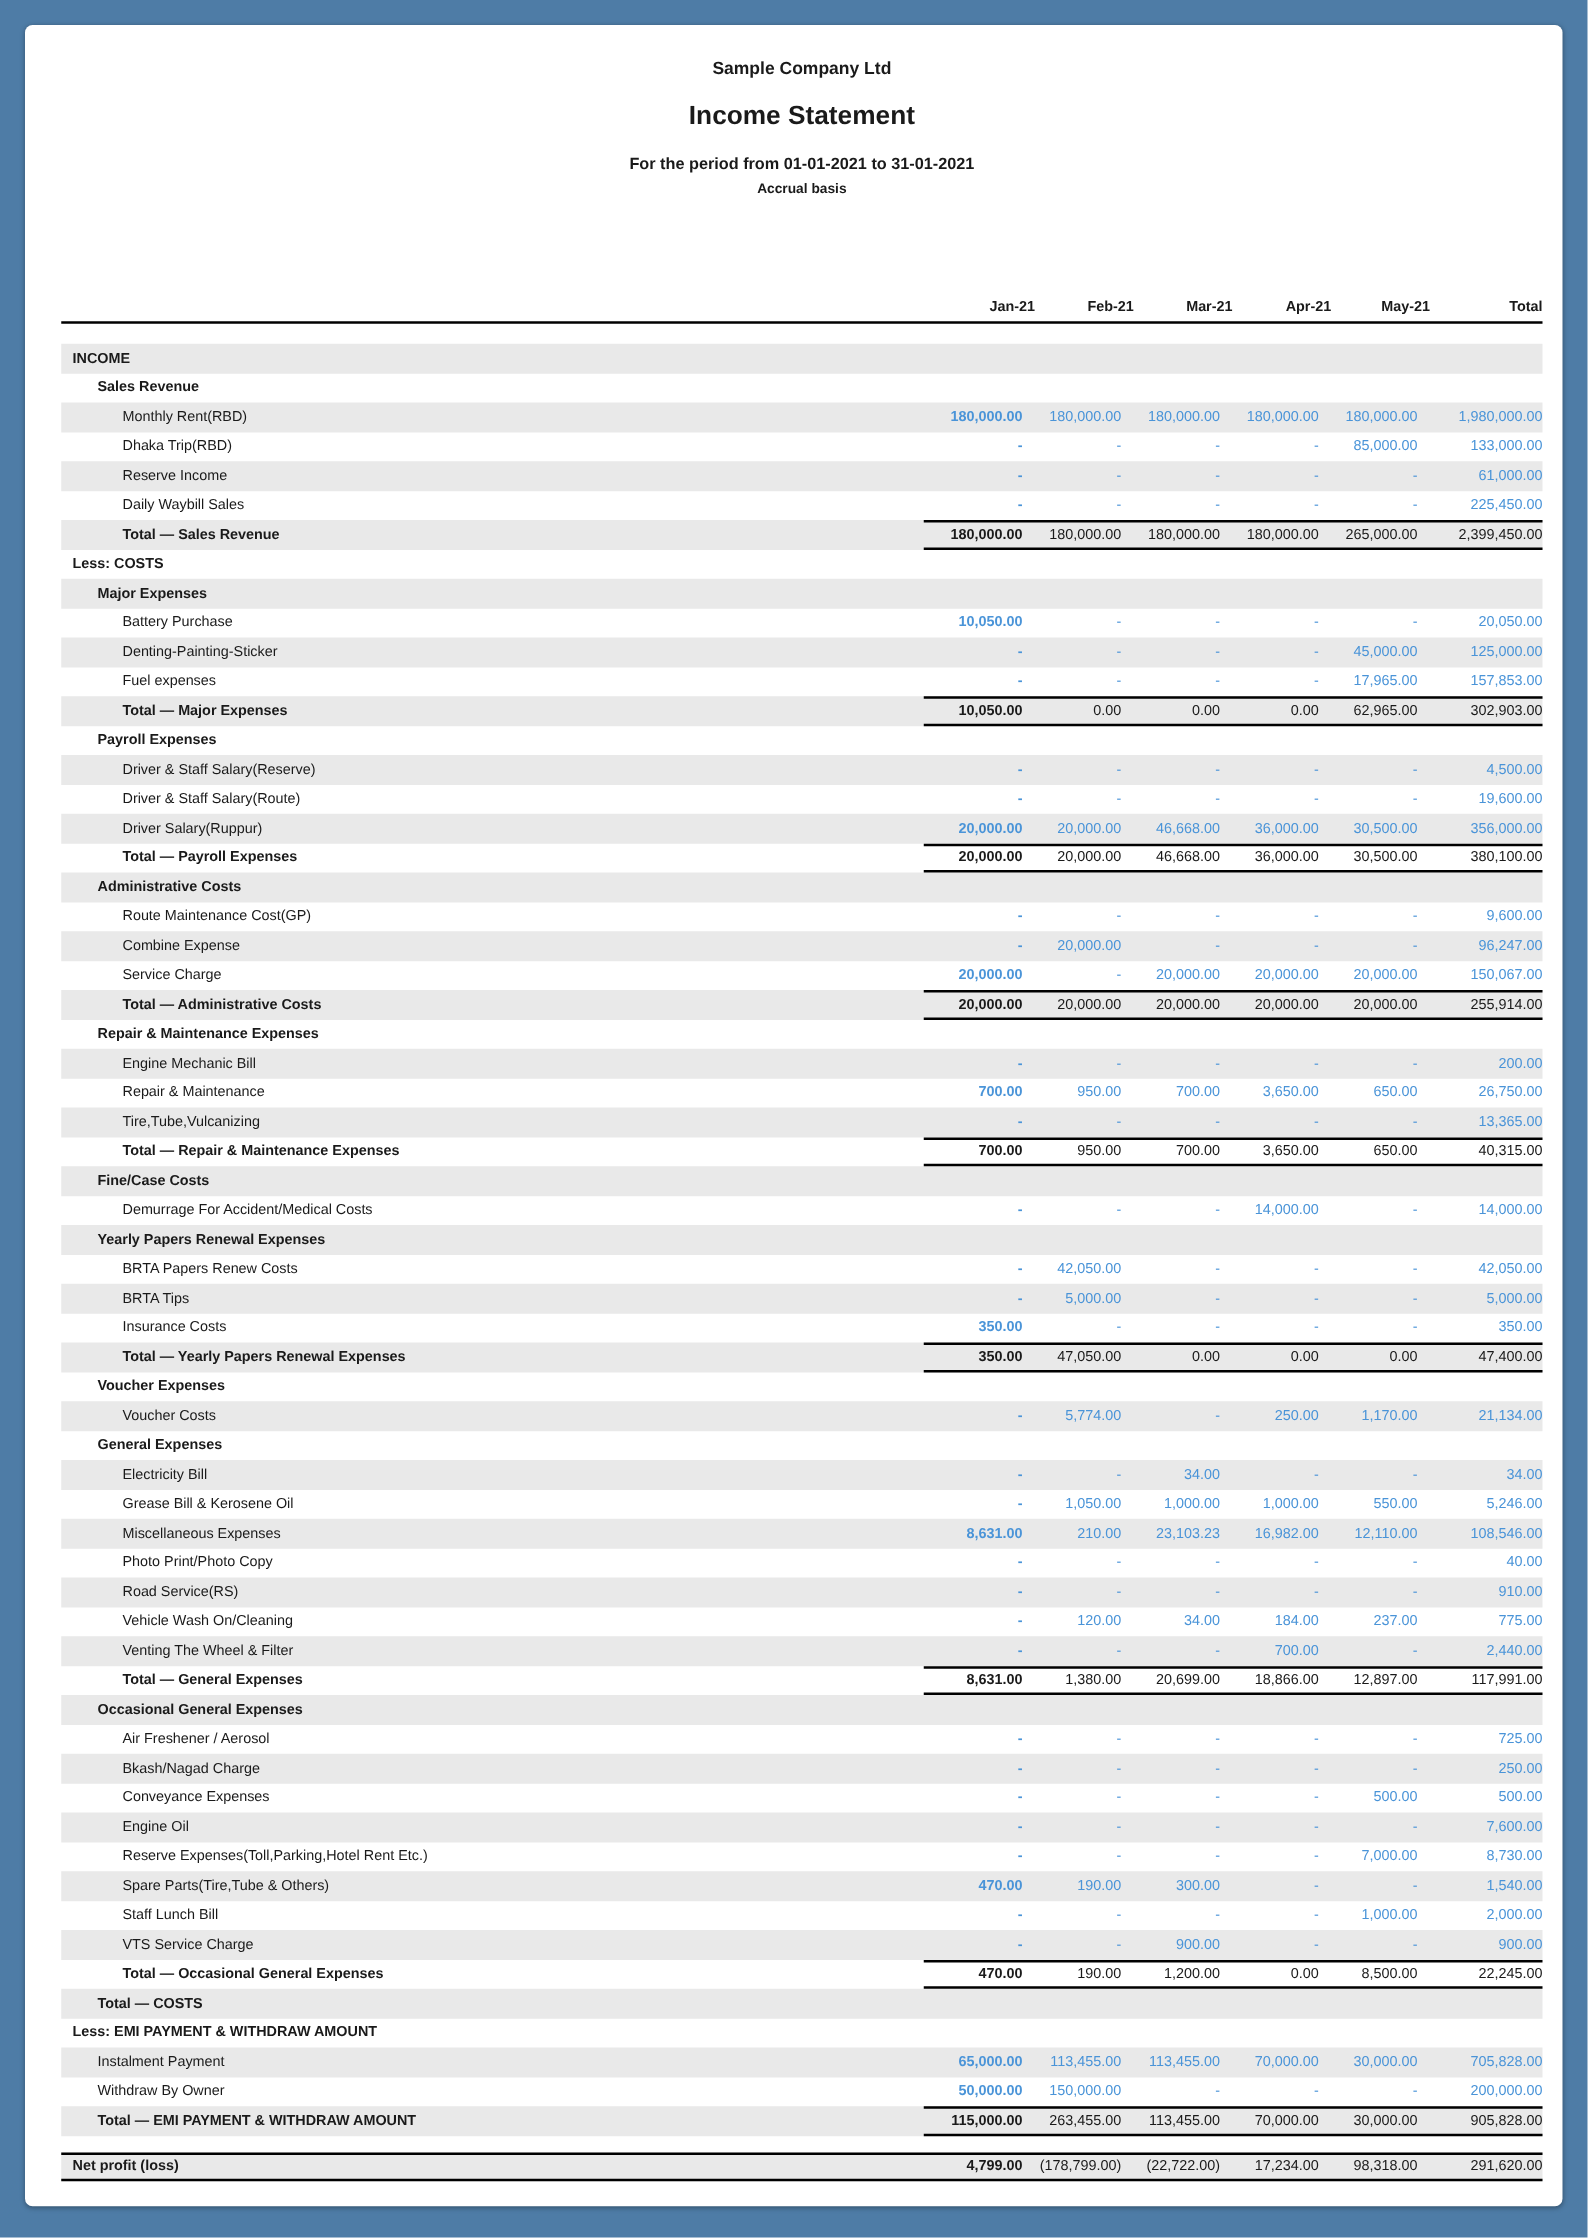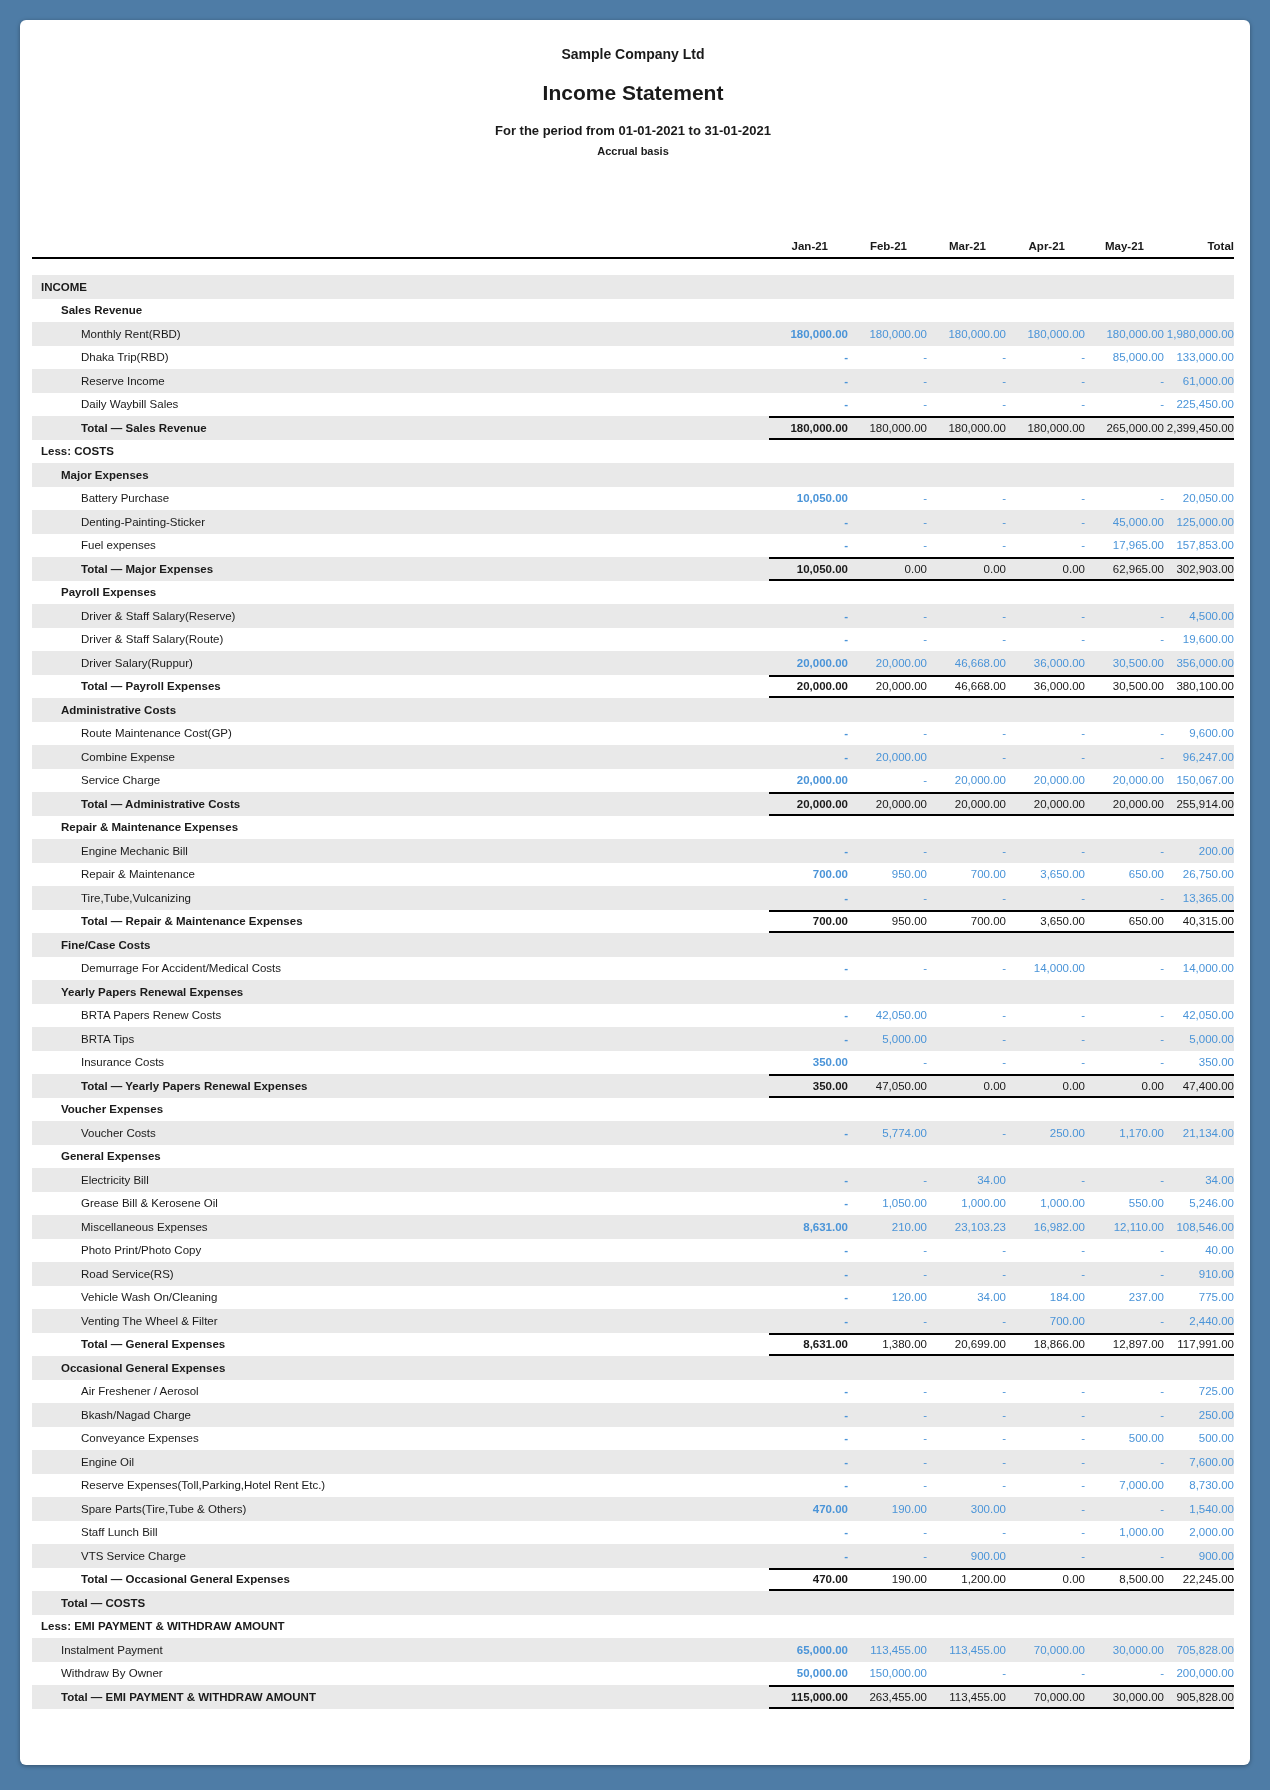--- a/index.html
+++ b/index.html
@@ -25,7 +25,7 @@
     background:#ffffff;
     border-radius:6px;
     box-shadow:0 1px 4px rgba(0,0,0,0.35);
-    padding:24px 16px 0 12px;
+    padding:24px 16px 0 29px;
     overflow:hidden;
   }
   .rpt-company{ text-align:center; font-size:14px; font-weight:bold; margin-top:2px; }

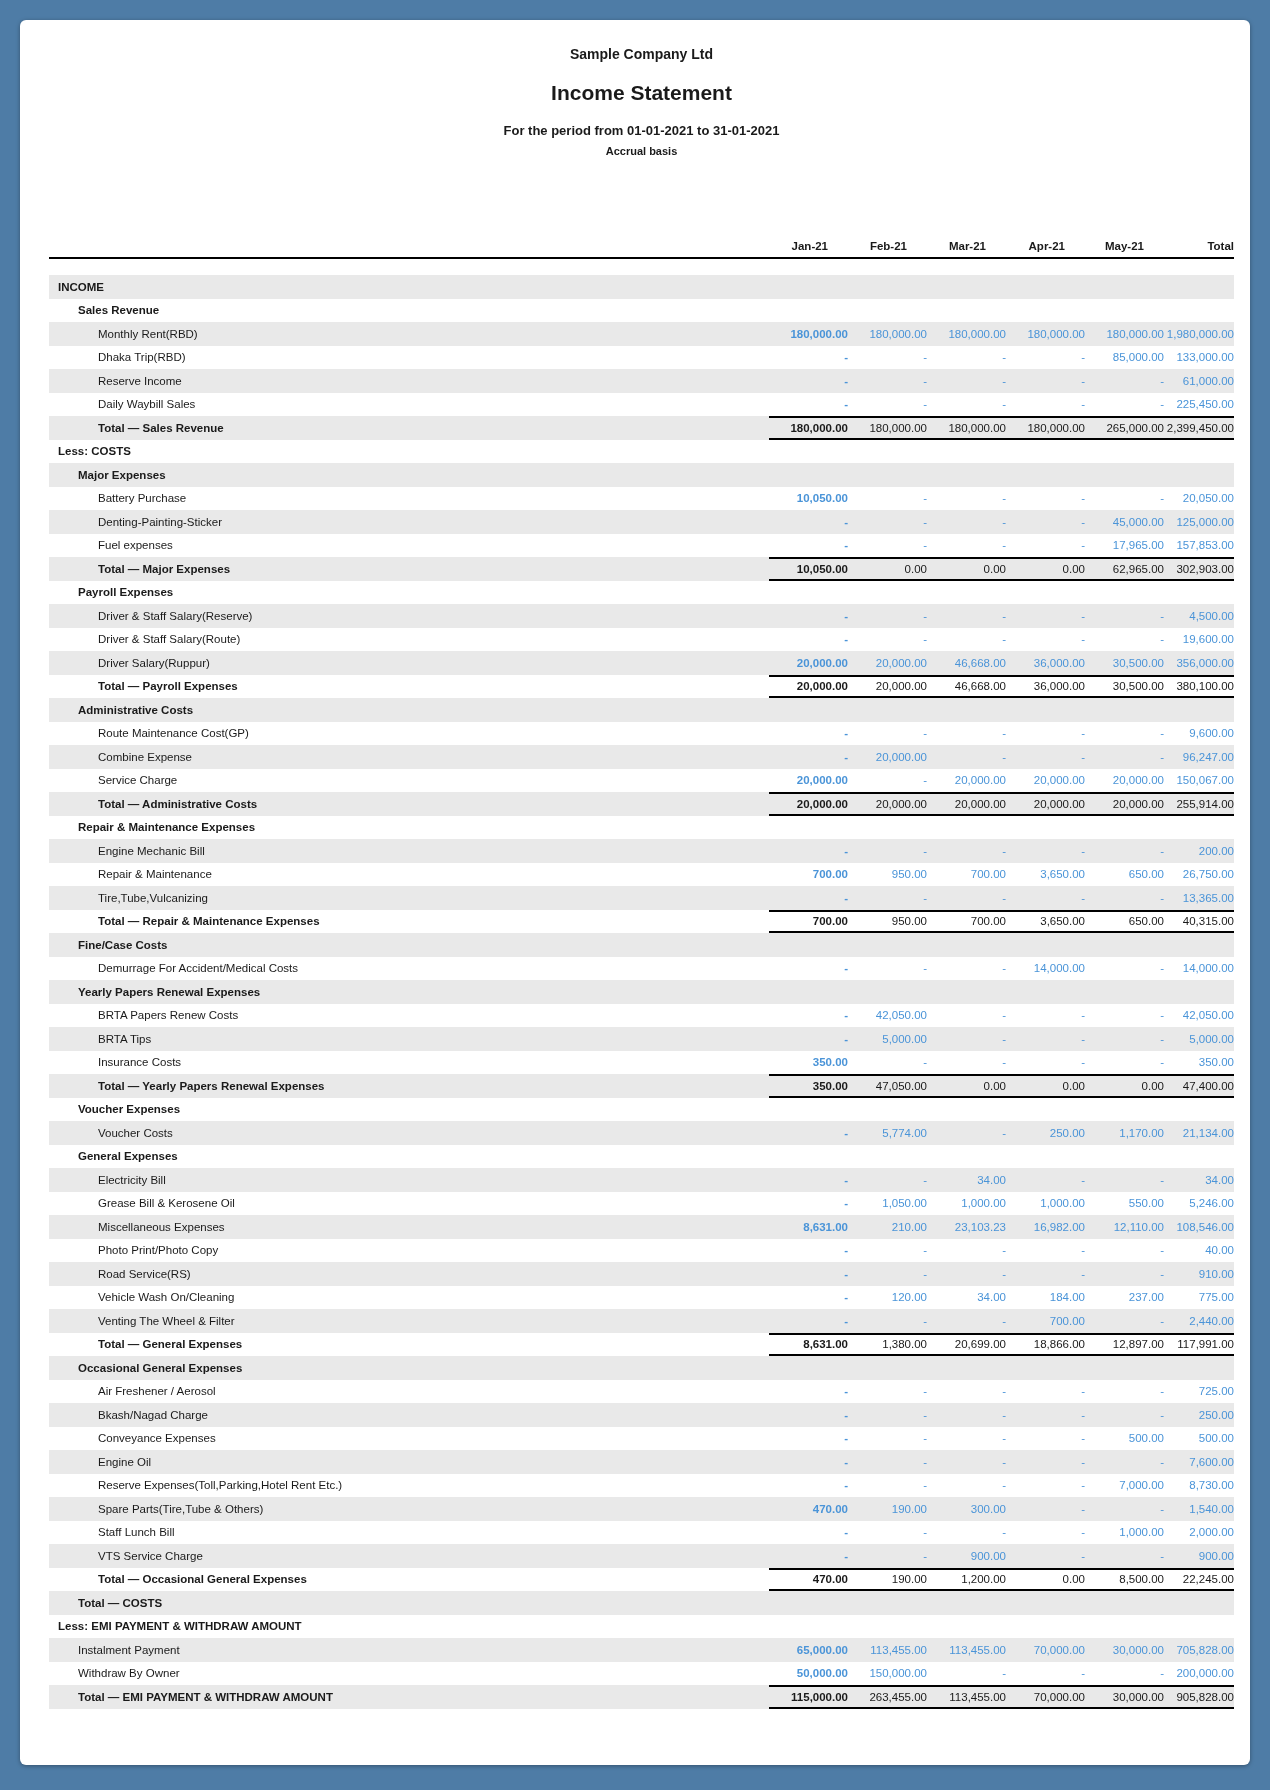--- a/index.html
+++ b/index.html
@@ -49,7 +49,7 @@
   .section .label, .subsection .label, .total .label, .netprofit .label{ font-weight:bold; }
   .nums{ display:flex; height:100%; align-items:center; }
   .num{ width:79px; text-align:right; }
-  .num.col-total{ width:70px; }
+  .num.col-total{ width:100px; }
   .num.first{ font-weight:bold; }
   .item .num{ color:var(--amount-blue); cursor:pointer; }
   .total .nums{ border-top:2px solid var(--rule); border-bottom:2px solid var(--rule); }

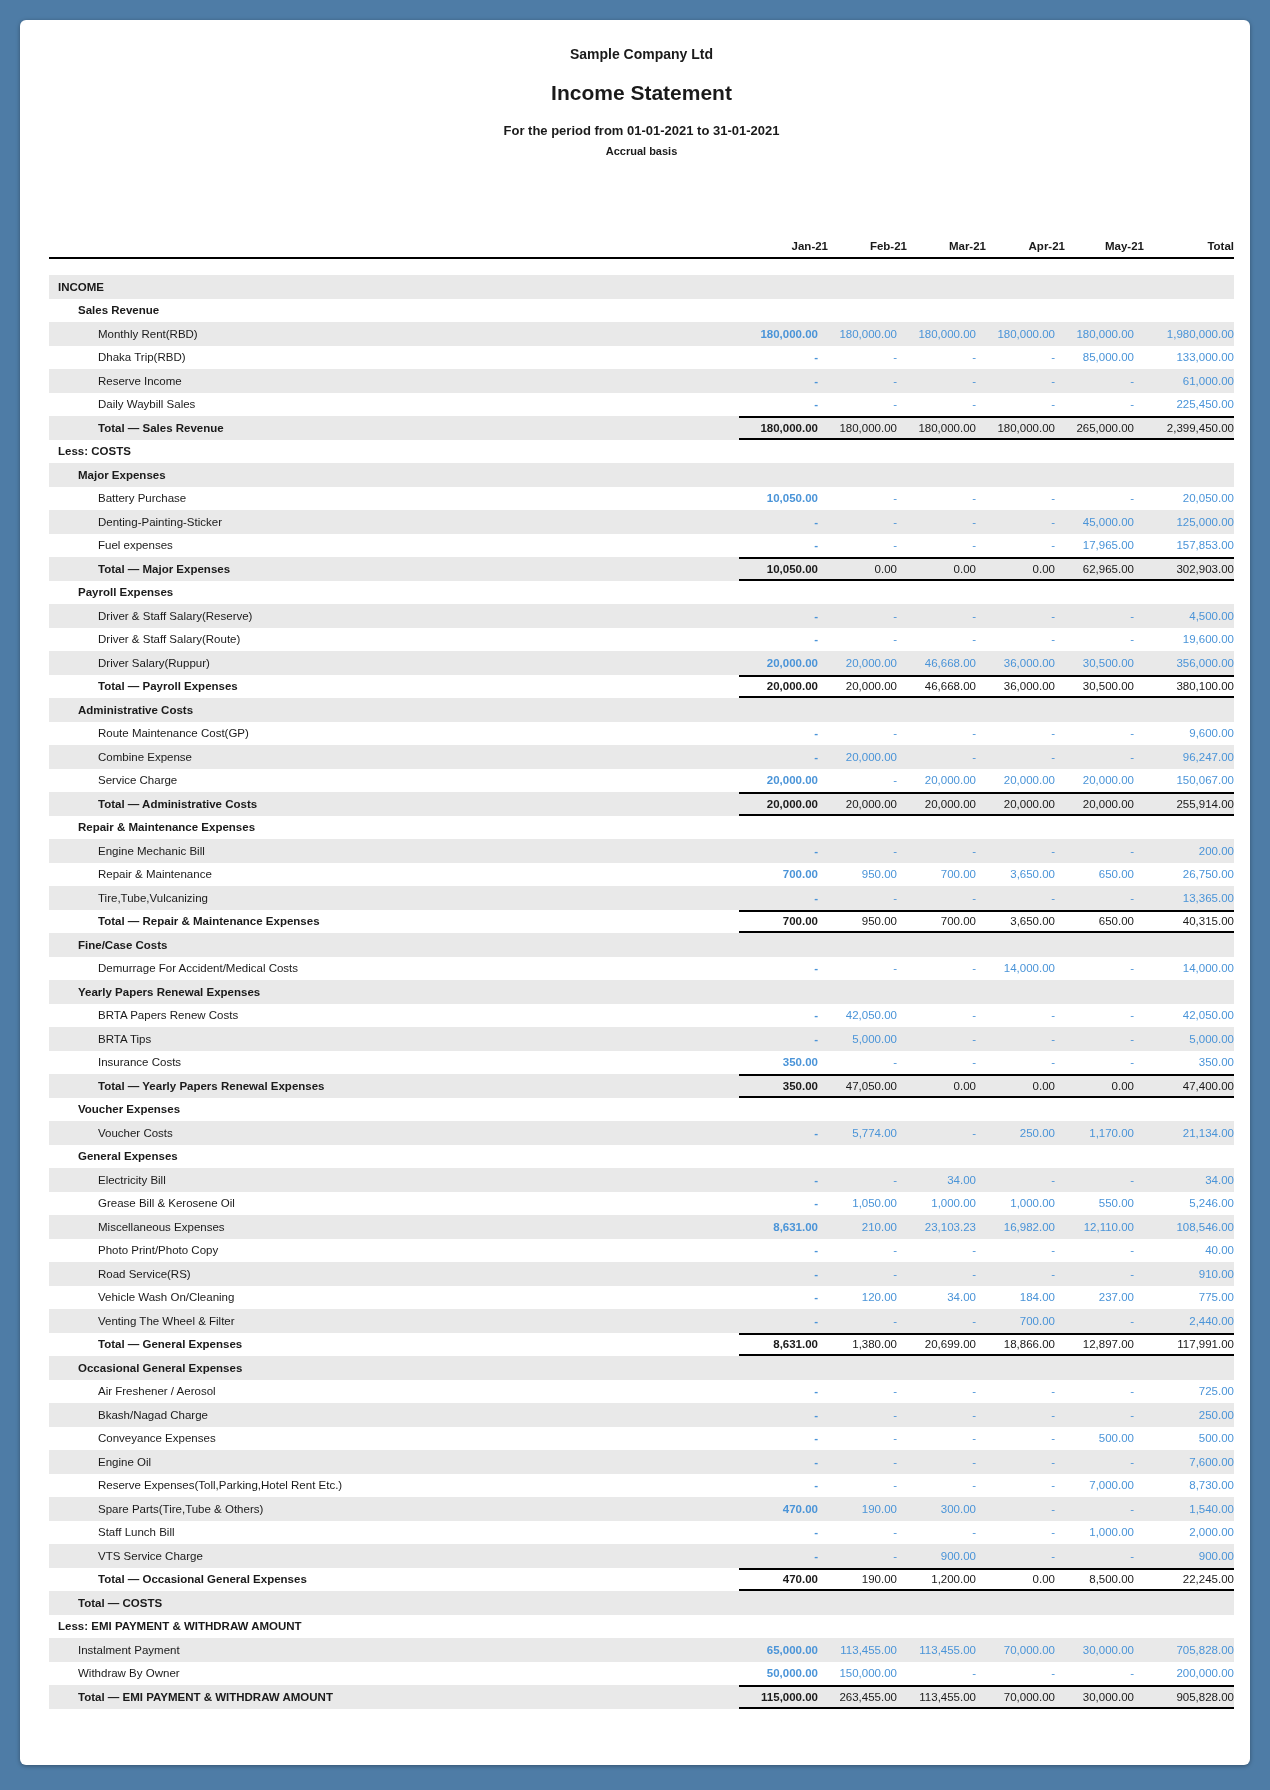--- a/index.html
+++ b/index.html
@@ -650,6 +650,17 @@
         </div>
       </div>
       <div class="row-spacer"></div>
+      <div class="row netprofit indent-0 stripe">
+        <div class="label">Net profit (loss)</div>
+        <div class="nums">
+          <div class="num first">4,799.00</div>
+          <div class="num">(178,799.00)</div>
+          <div class="num">(22,722.00)</div>
+          <div class="num">17,234.00</div>
+          <div class="num">98,318.00</div>
+          <div class="num col-total">291,620.00</div>
+        </div>
+      </div>
     </div>
 </div>
 

